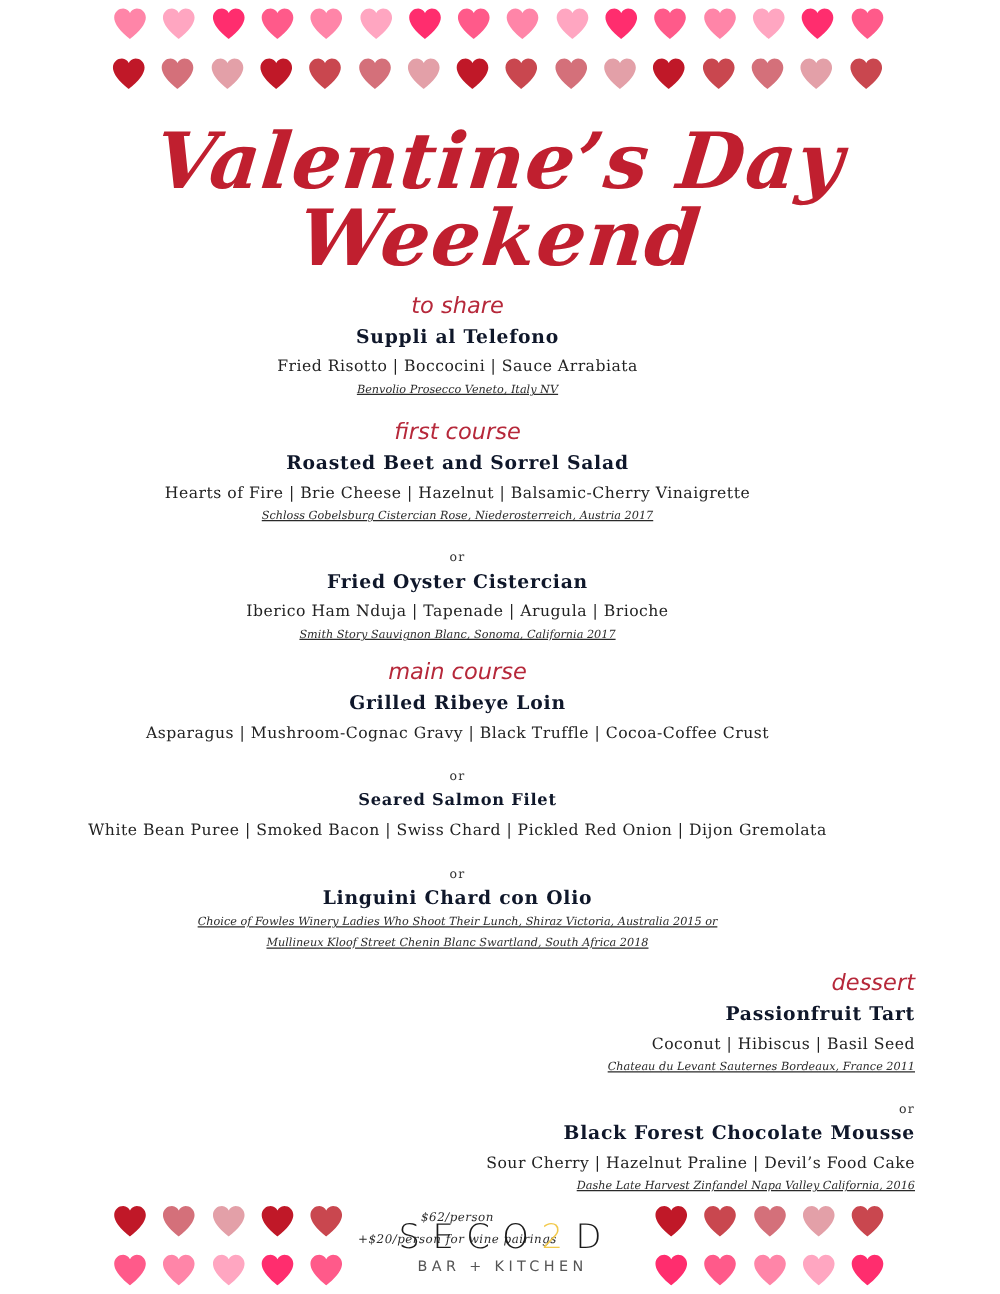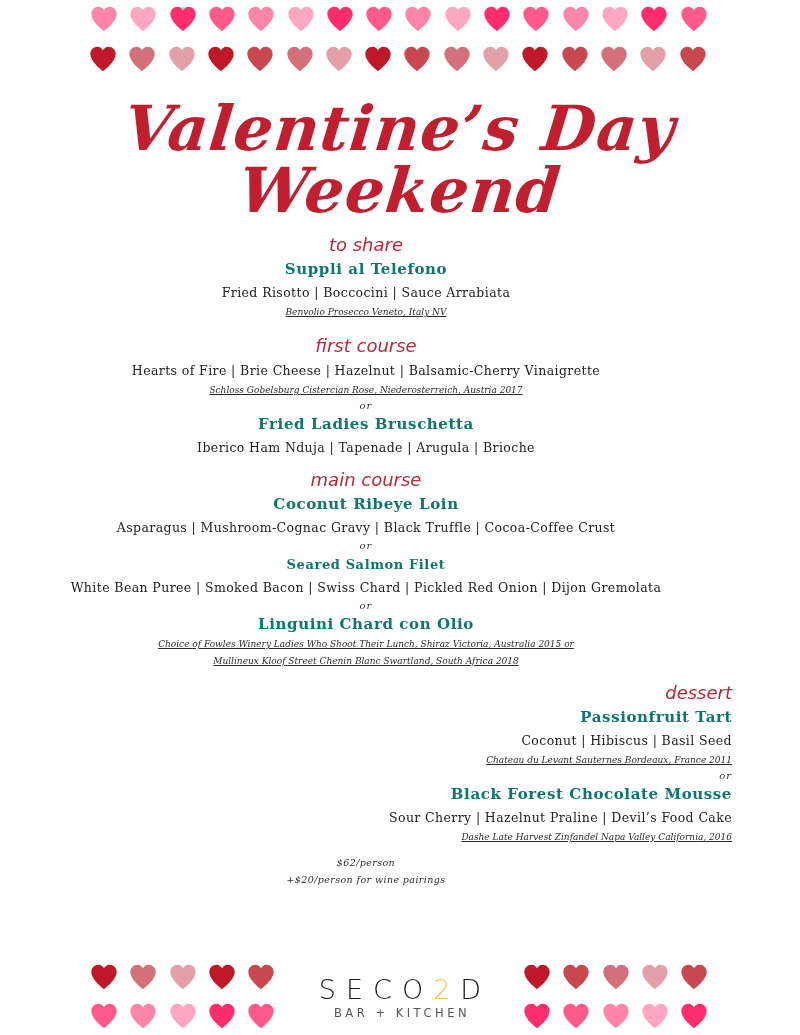--- a/index.html
+++ b/index.html
@@ -16,7 +16,7 @@
 
   .menu { position: absolute; left: 0; top: 232px; width: 732px; text-align: center; }
   .section-label { color: #b6283a; font-family: "DejaVu Sans", sans-serif; font-style: italic; font-size: 18px; line-height: 26px; }
-  .dish-name { font-family: "DejaVu Serif", serif; font-weight: bold; font-size: 15px; line-height: 23px; letter-spacing: 0.6px; color: #0f766e; }
+  .dish-name { font-family: "DejaVu Serif", serif; font-weight: bold; font-size: 15px; line-height: 23px; letter-spacing: 0.6px; color: #0f172a; }
   .dish-name.small { font-size: 13px; }
   .dish-desc { font-family: "DejaVu Serif", serif; font-size: 12.5px; line-height: 23px; letter-spacing: 0.4px; color: #222; }
   .wine { font-family: "DejaVu Serif", serif; font-style: italic; font-size: 9px; line-height: 17px; color: #2a2a2a; text-decoration: underline; }

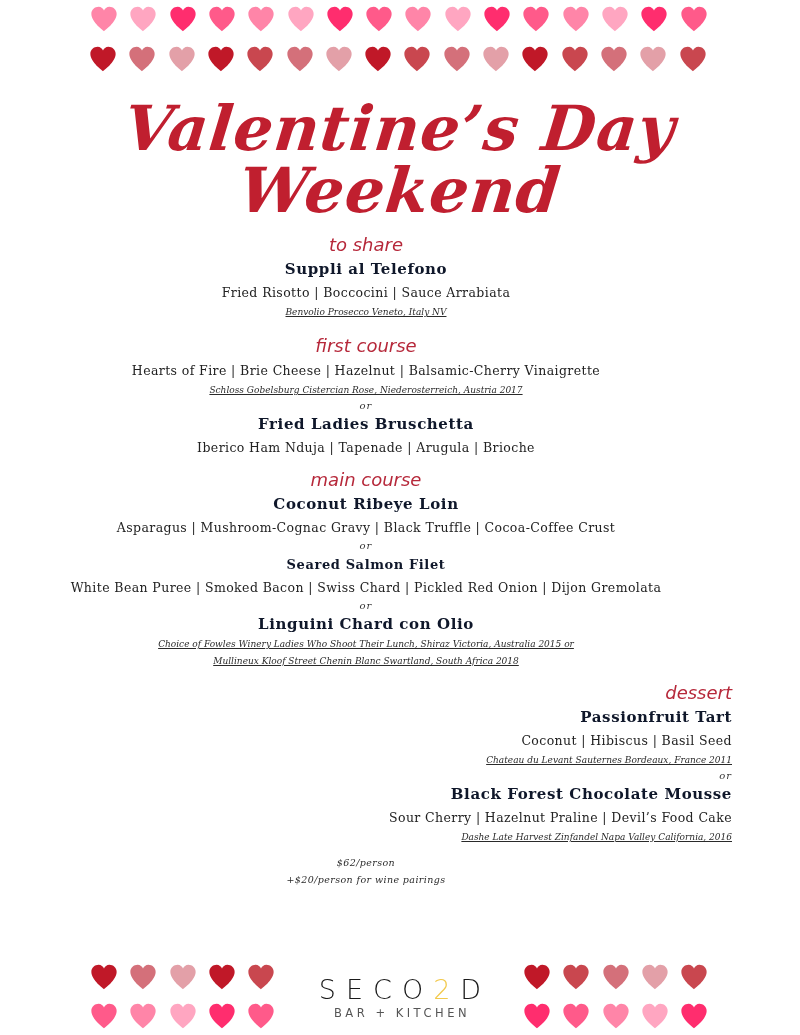--- a/index.html
+++ b/index.html
@@ -318,6 +318,7 @@
 
   <div style="margin-top:12px;">
     <div class="section-label">first course</div>
+    <div class="dish-name">Roasted Beet and Sorrel Salad</div>
     <div class="dish-desc">Hearts of Fire | Brie Cheese | Hazelnut |  Balsamic-Cherry Vinaigrette</div>
     <div class="wine">Schloss Gobelsburg Cistercian Rose, Niederosterreich, Austria 2017</div>
     <div class="or">or</div>

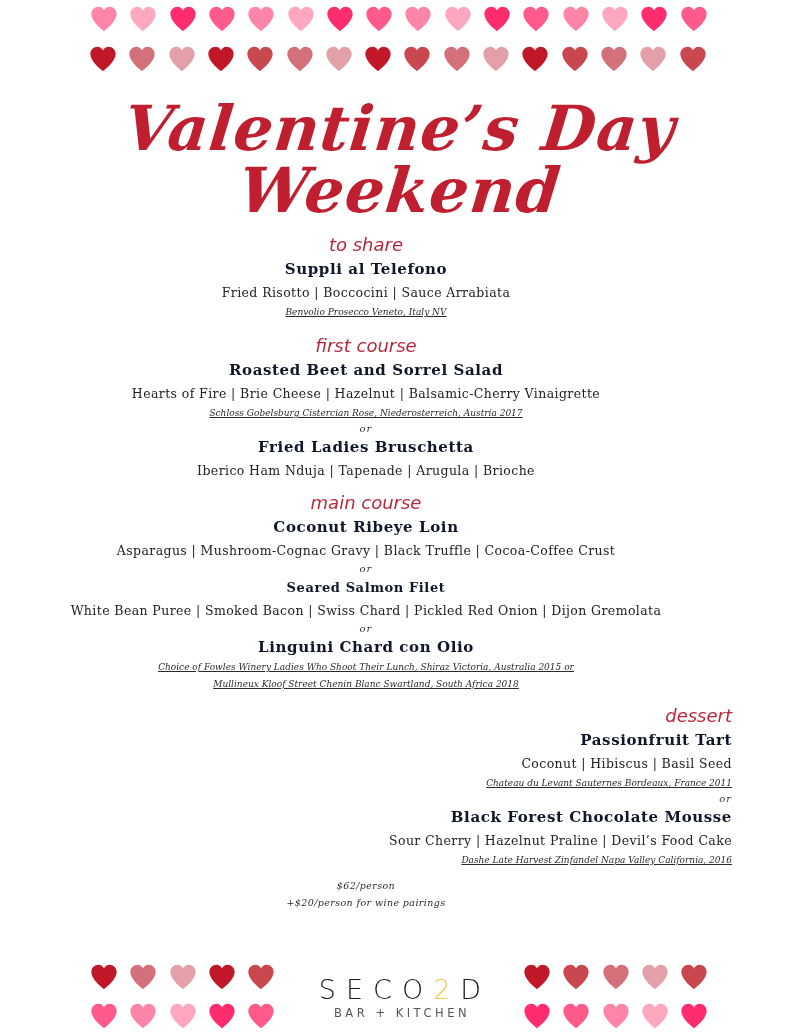--- a/index.html
+++ b/index.html
@@ -20,7 +20,7 @@
   .dish-name.small { font-size: 13px; }
   .dish-desc { font-family: "DejaVu Serif", serif; font-size: 12.5px; line-height: 23px; letter-spacing: 0.4px; color: #222; }
   .wine { font-family: "DejaVu Serif", serif; font-style: italic; font-size: 9px; line-height: 17px; color: #2a2a2a; text-decoration: underline; }
-  .or { font-family: "DejaVu Serif", serif; font-style: italic; font-size: 10px; line-height: 14px; color: #333; letter-spacing: 1px; }
+  .or { font-family: "DejaVu Serif", serif; font-size: 10px; line-height: 14px; color: #333; letter-spacing: 1px; margin-top: 18px; }
   .price { font-family: "DejaVu Serif", serif; font-style: italic; font-size: 9.5px; line-height: 17px; color: #2a2a2a; letter-spacing: 0.4px; }
 
   .logo { position: absolute; left: 300px; top: 975px; width: 200px; text-align: center; }

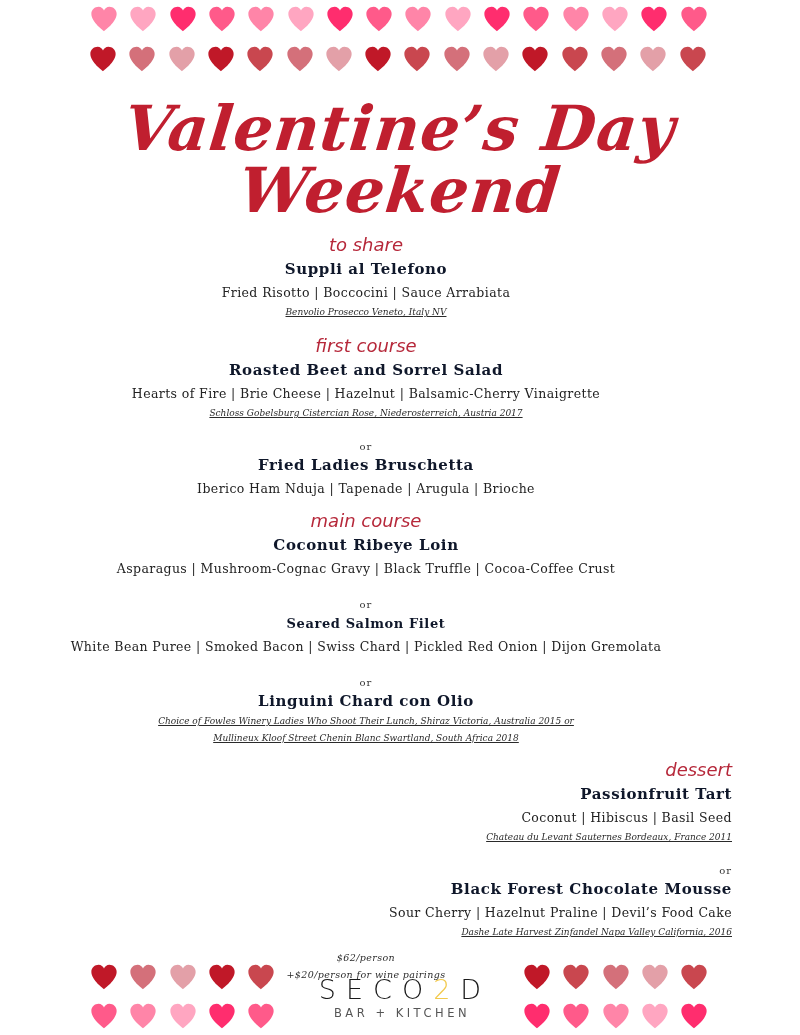--- a/index.html
+++ b/index.html
@@ -322,7 +322,7 @@
     <div class="dish-desc">Hearts of Fire | Brie Cheese | Hazelnut |  Balsamic-Cherry Vinaigrette</div>
     <div class="wine">Schloss Gobelsburg Cistercian Rose, Niederosterreich, Austria 2017</div>
     <div class="or">or</div>
-    <div class="dish-name">Fried Ladies Bruschetta</div>
+    <div class="dish-name">Fried Oyster Cistercian</div>
     <div class="dish-desc">Iberico Ham Nduja | Tapenade | Arugula | Brioche</div>
   </div>
 

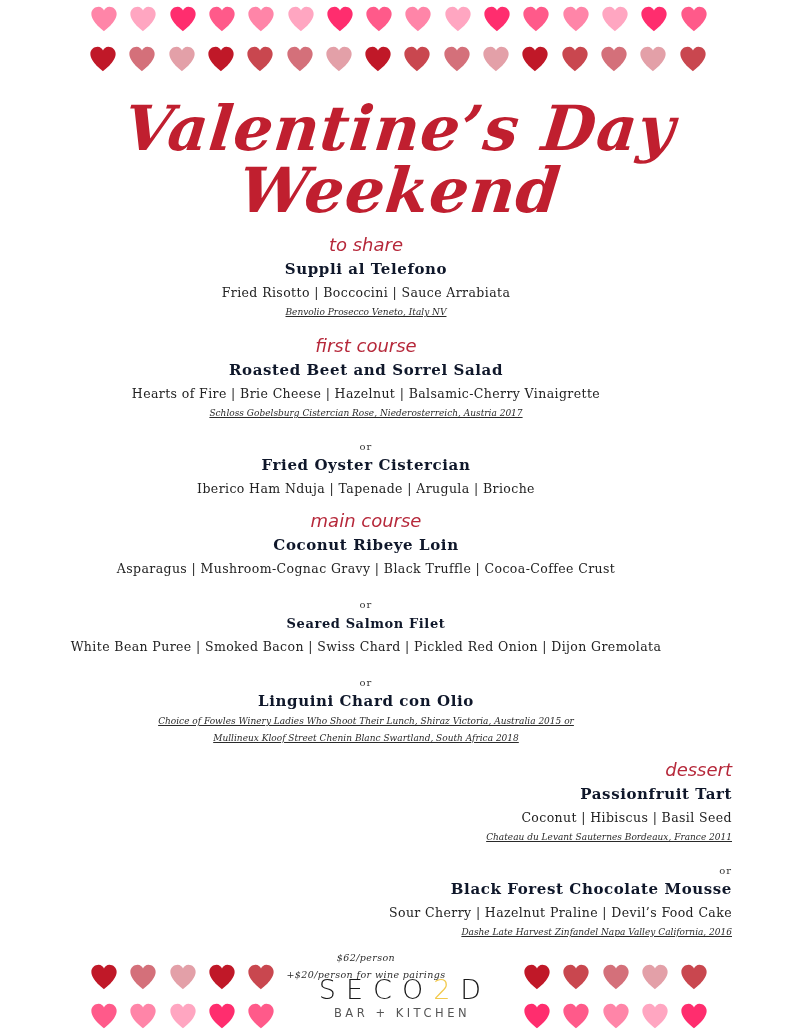--- a/index.html
+++ b/index.html
@@ -324,6 +324,7 @@
     <div class="or">or</div>
     <div class="dish-name">Fried Oyster Cistercian</div>
     <div class="dish-desc">Iberico Ham Nduja | Tapenade | Arugula | Brioche</div>
+    <div class="wine">Smith Story Sauvignon Blanc, Sonoma, California 2017</div>
   </div>
 
   <div style="margin-top:8px;">

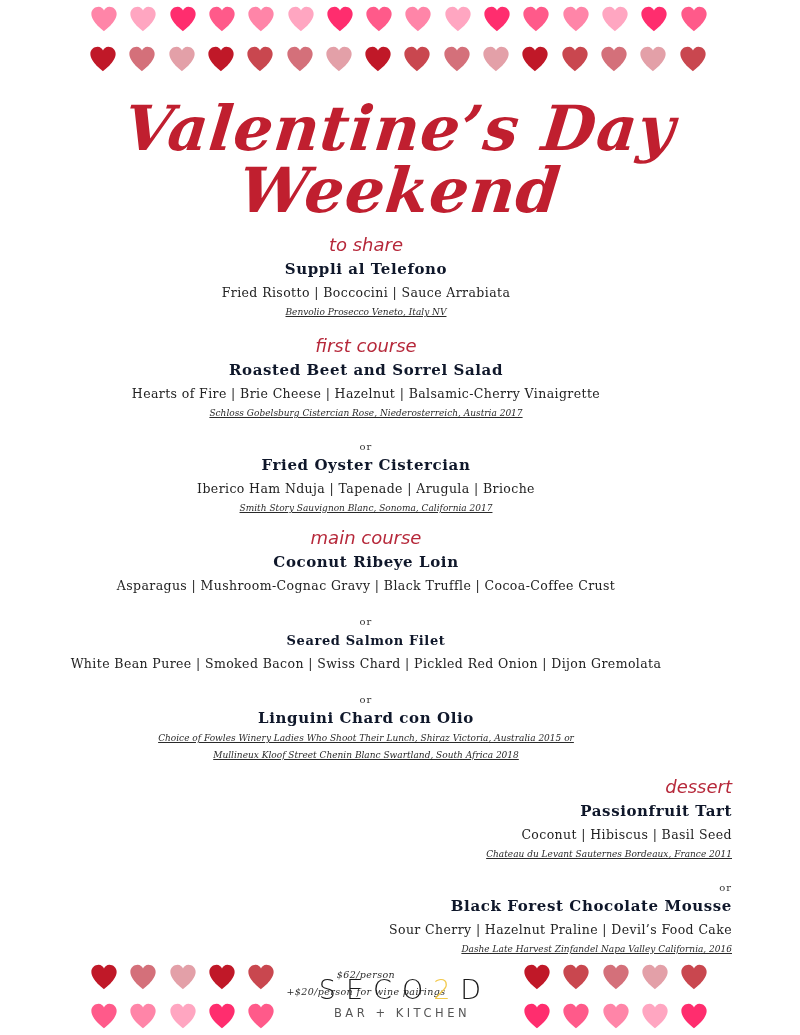--- a/index.html
+++ b/index.html
@@ -329,7 +329,7 @@
 
   <div style="margin-top:8px;">
     <div class="section-label">main course</div>
-    <div class="dish-name">Coconut Ribeye Loin</div>
+    <div class="dish-name">Grilled Ribeye Loin</div>
     <div class="dish-desc">Asparagus | Mushroom-Cognac Gravy | Black Truffle | Cocoa-Coffee Crust</div>
     <div class="or">or</div>
     <div class="dish-name small">Seared Salmon Filet</div>

